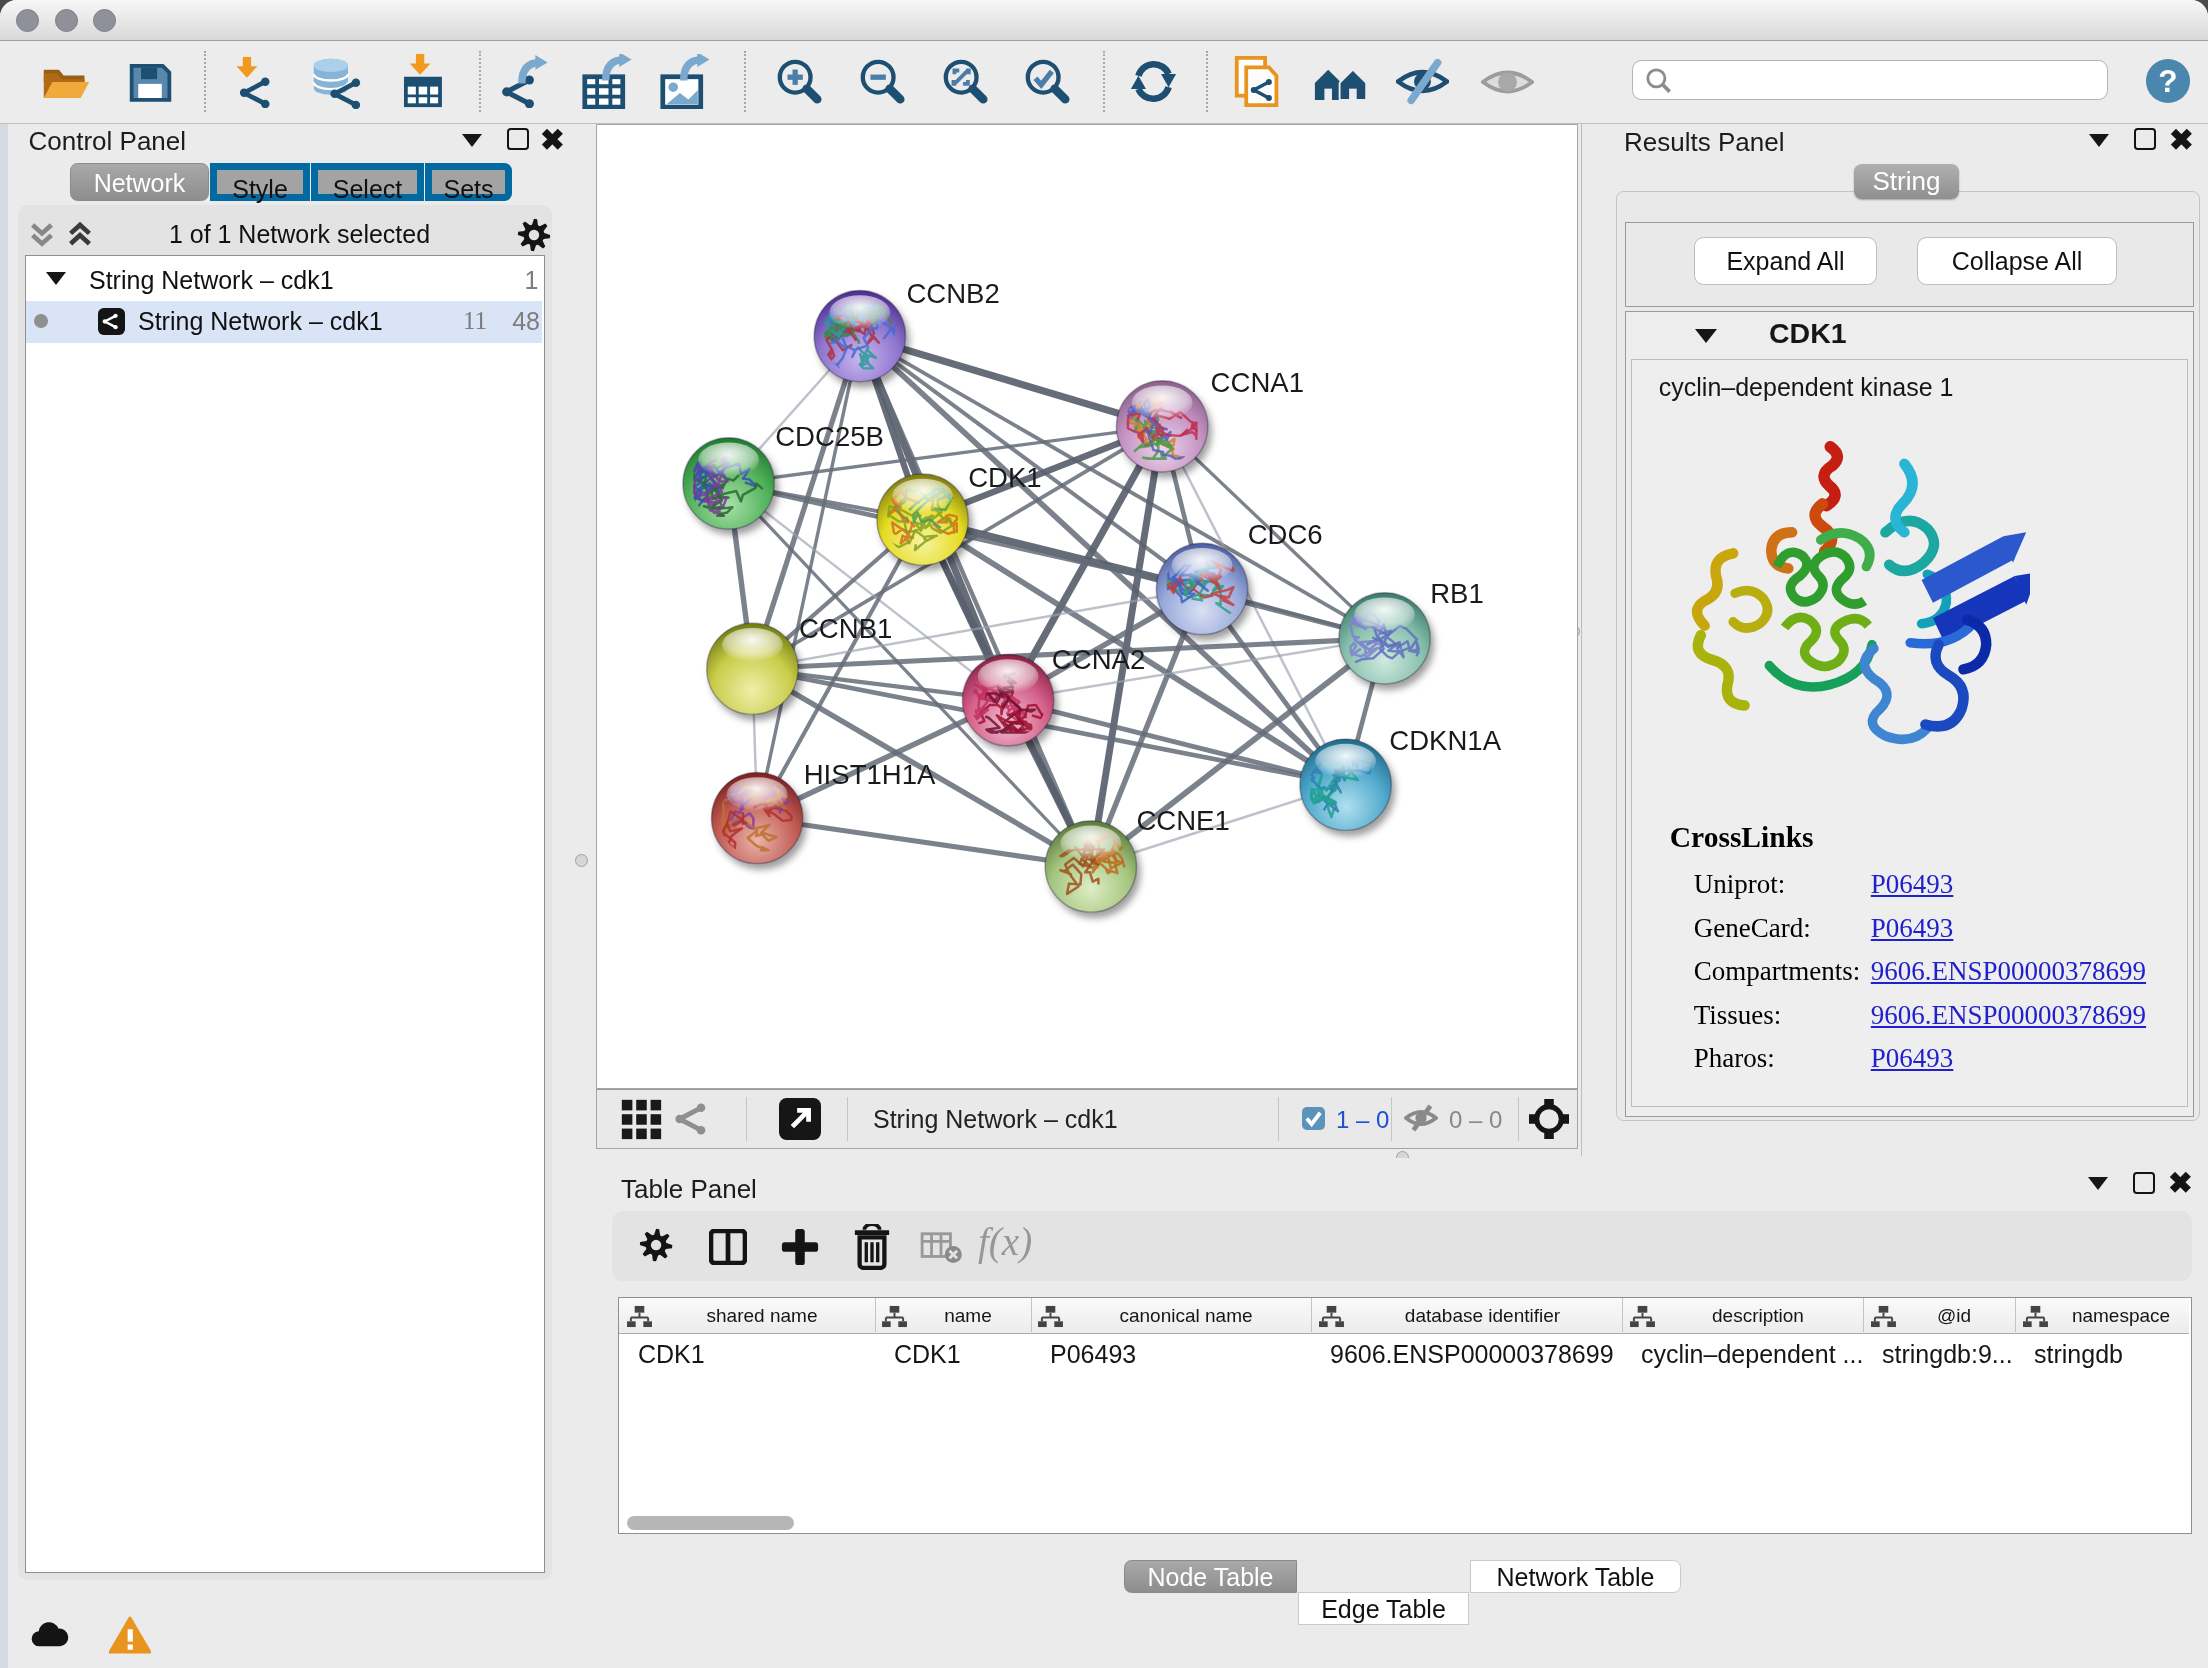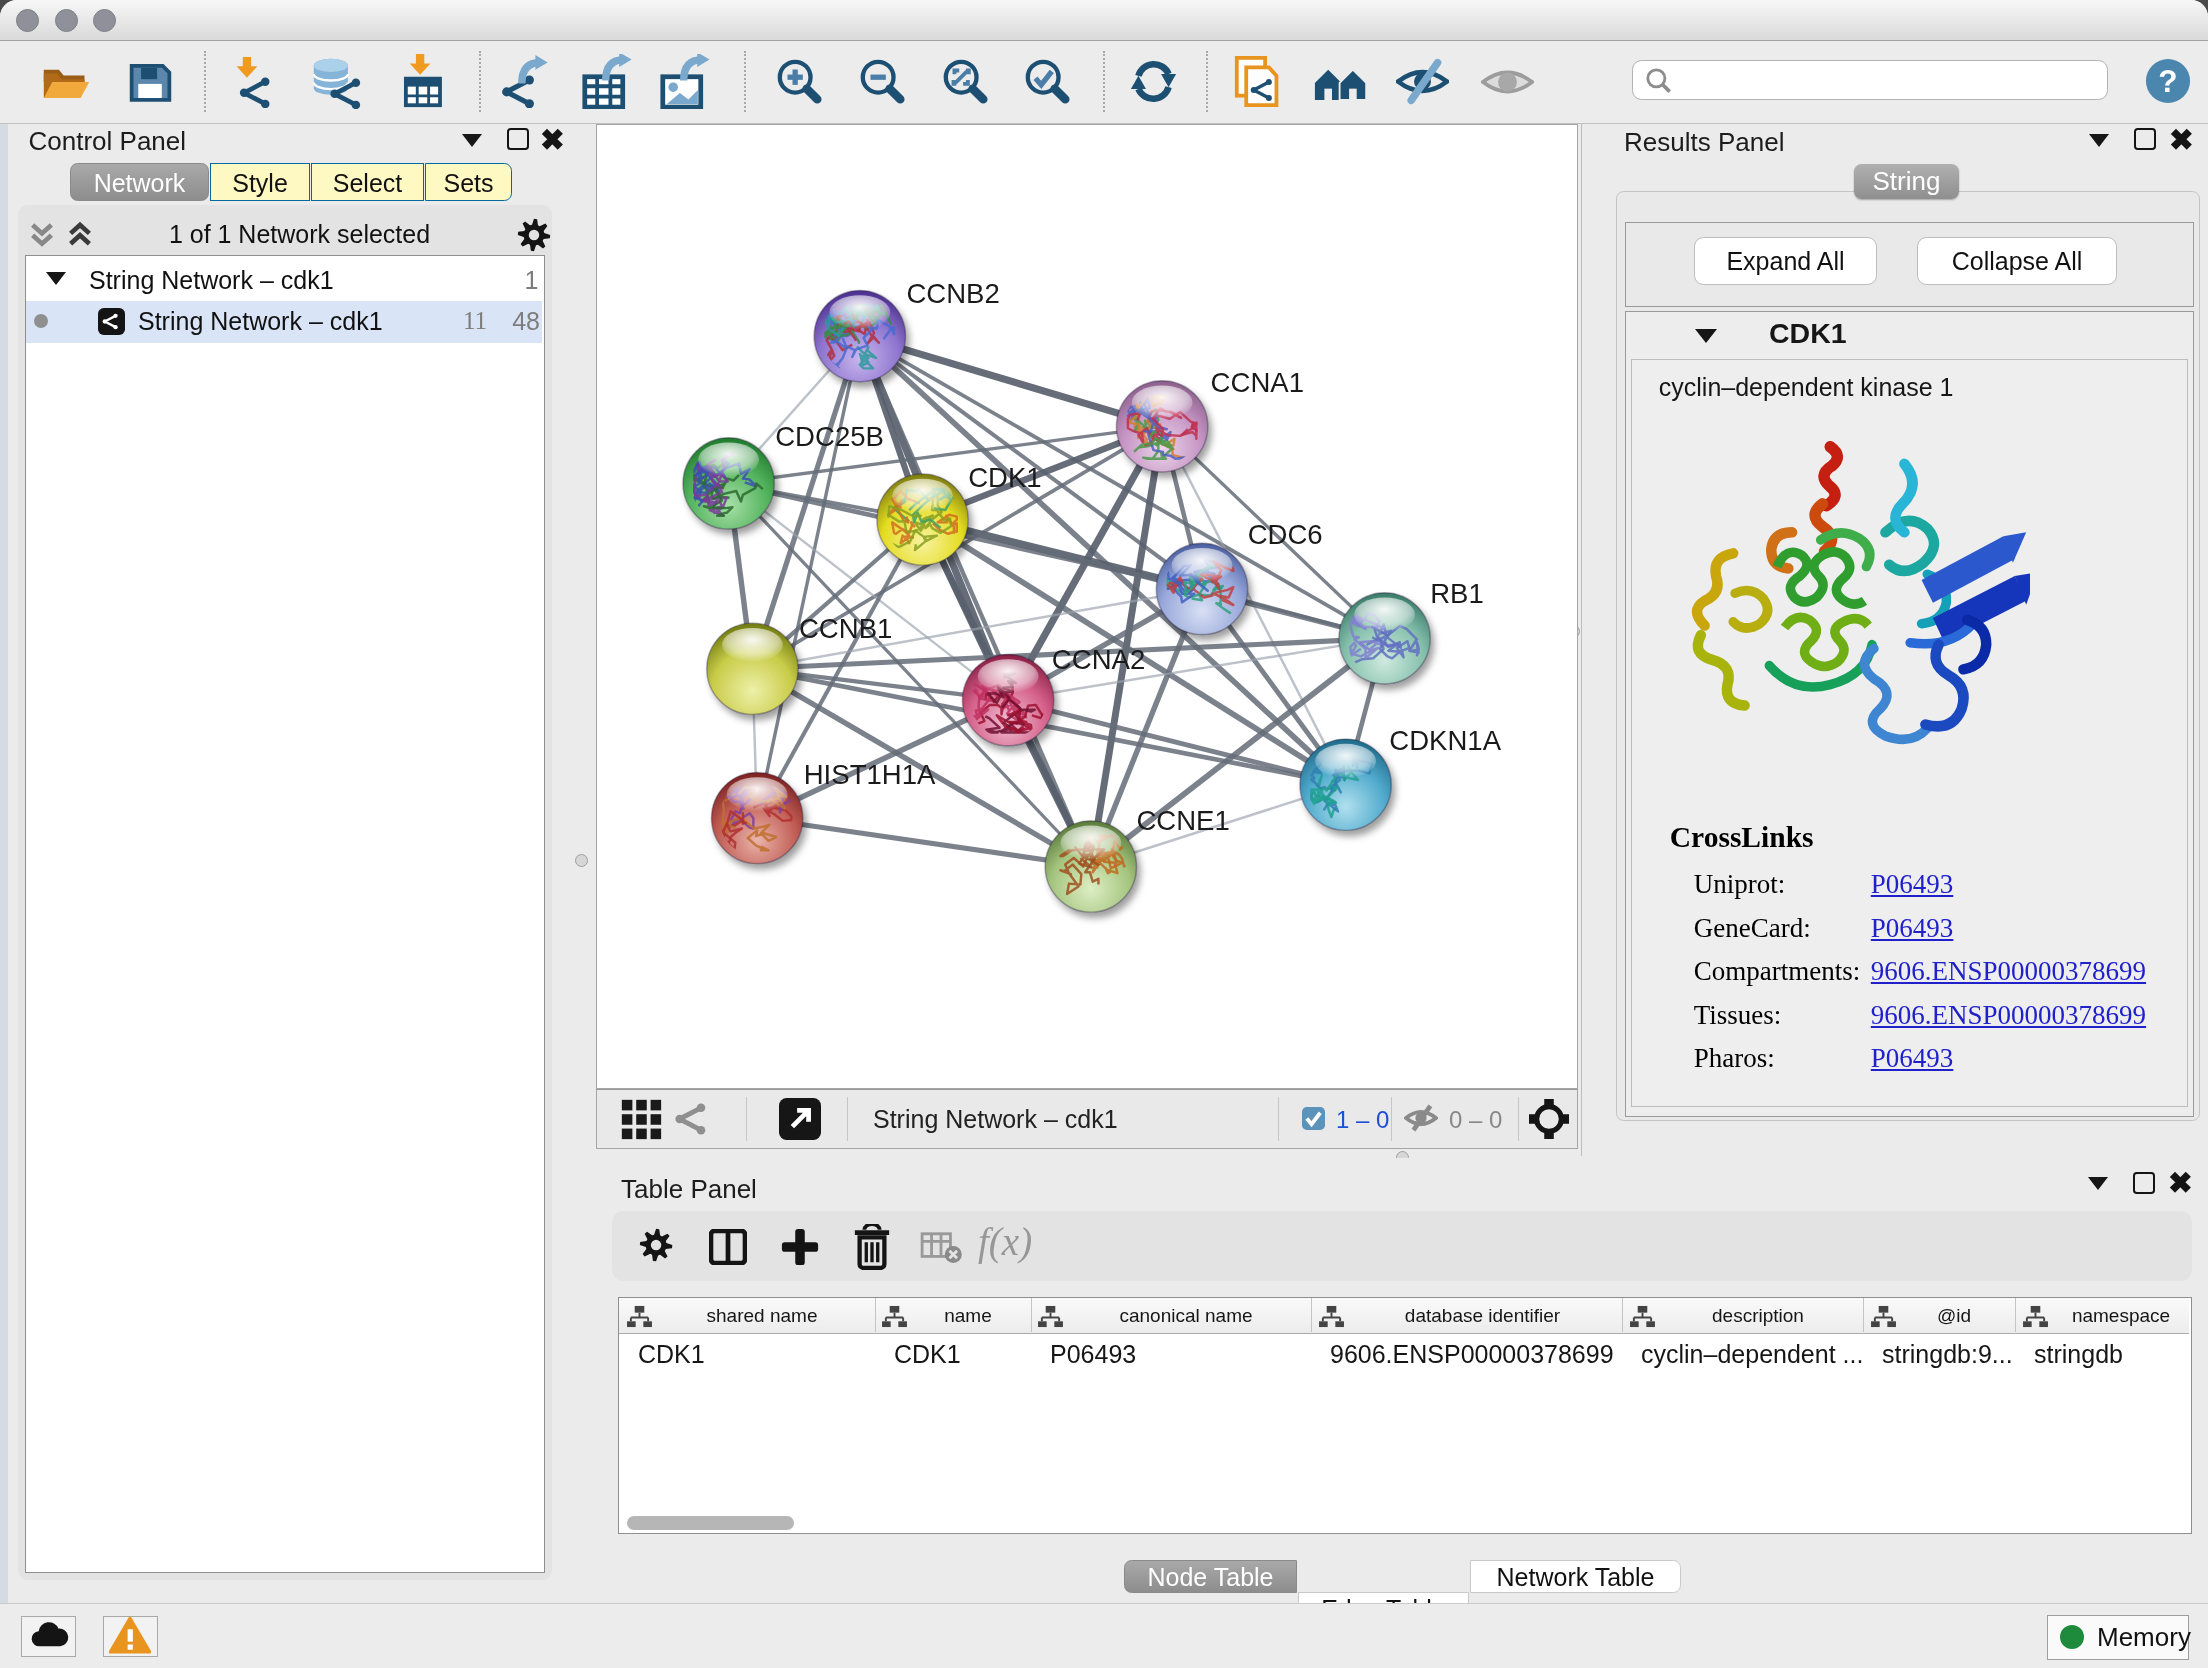--- a/index.html
+++ b/index.html
@@ -18,7 +18,7 @@
 .phead-tri{width:0;height:0;border-left:10.5px solid transparent;border-right:10.5px solid transparent;border-top:13.3px solid #161616;}
 .phead-sq{width:22px;height:22px;border:2.9px solid #141414;border-radius:3.8px;background:transparent;}
 .phead-x{font-size:29.5px;font-weight:bold;color:#141414;line-height:28.5px;}
-.tabbtn{height:38px;font-size:25px;text-align:center;border:1px solid #0369a1;background:#fef9c3;color:#111;}
+.tabbtn{height:38px;font-size:25px;text-align:center;border:7px solid #0369a1;background:#a3a3a3;color:#111;}
 .tabsel{background:linear-gradient(#a9a9a9,#8d8d8d);color:#fff;border:1px solid #8a8a8a;}
 #cp-box{left:18px;top:205px;width:534px;height:1375px;background:#e3e3e3;border-radius:9.5px;}
 #cp-list{left:25px;top:255px;width:520px;height:1318px;background:#ffffff;border:1.9px solid #8f8f8f;}

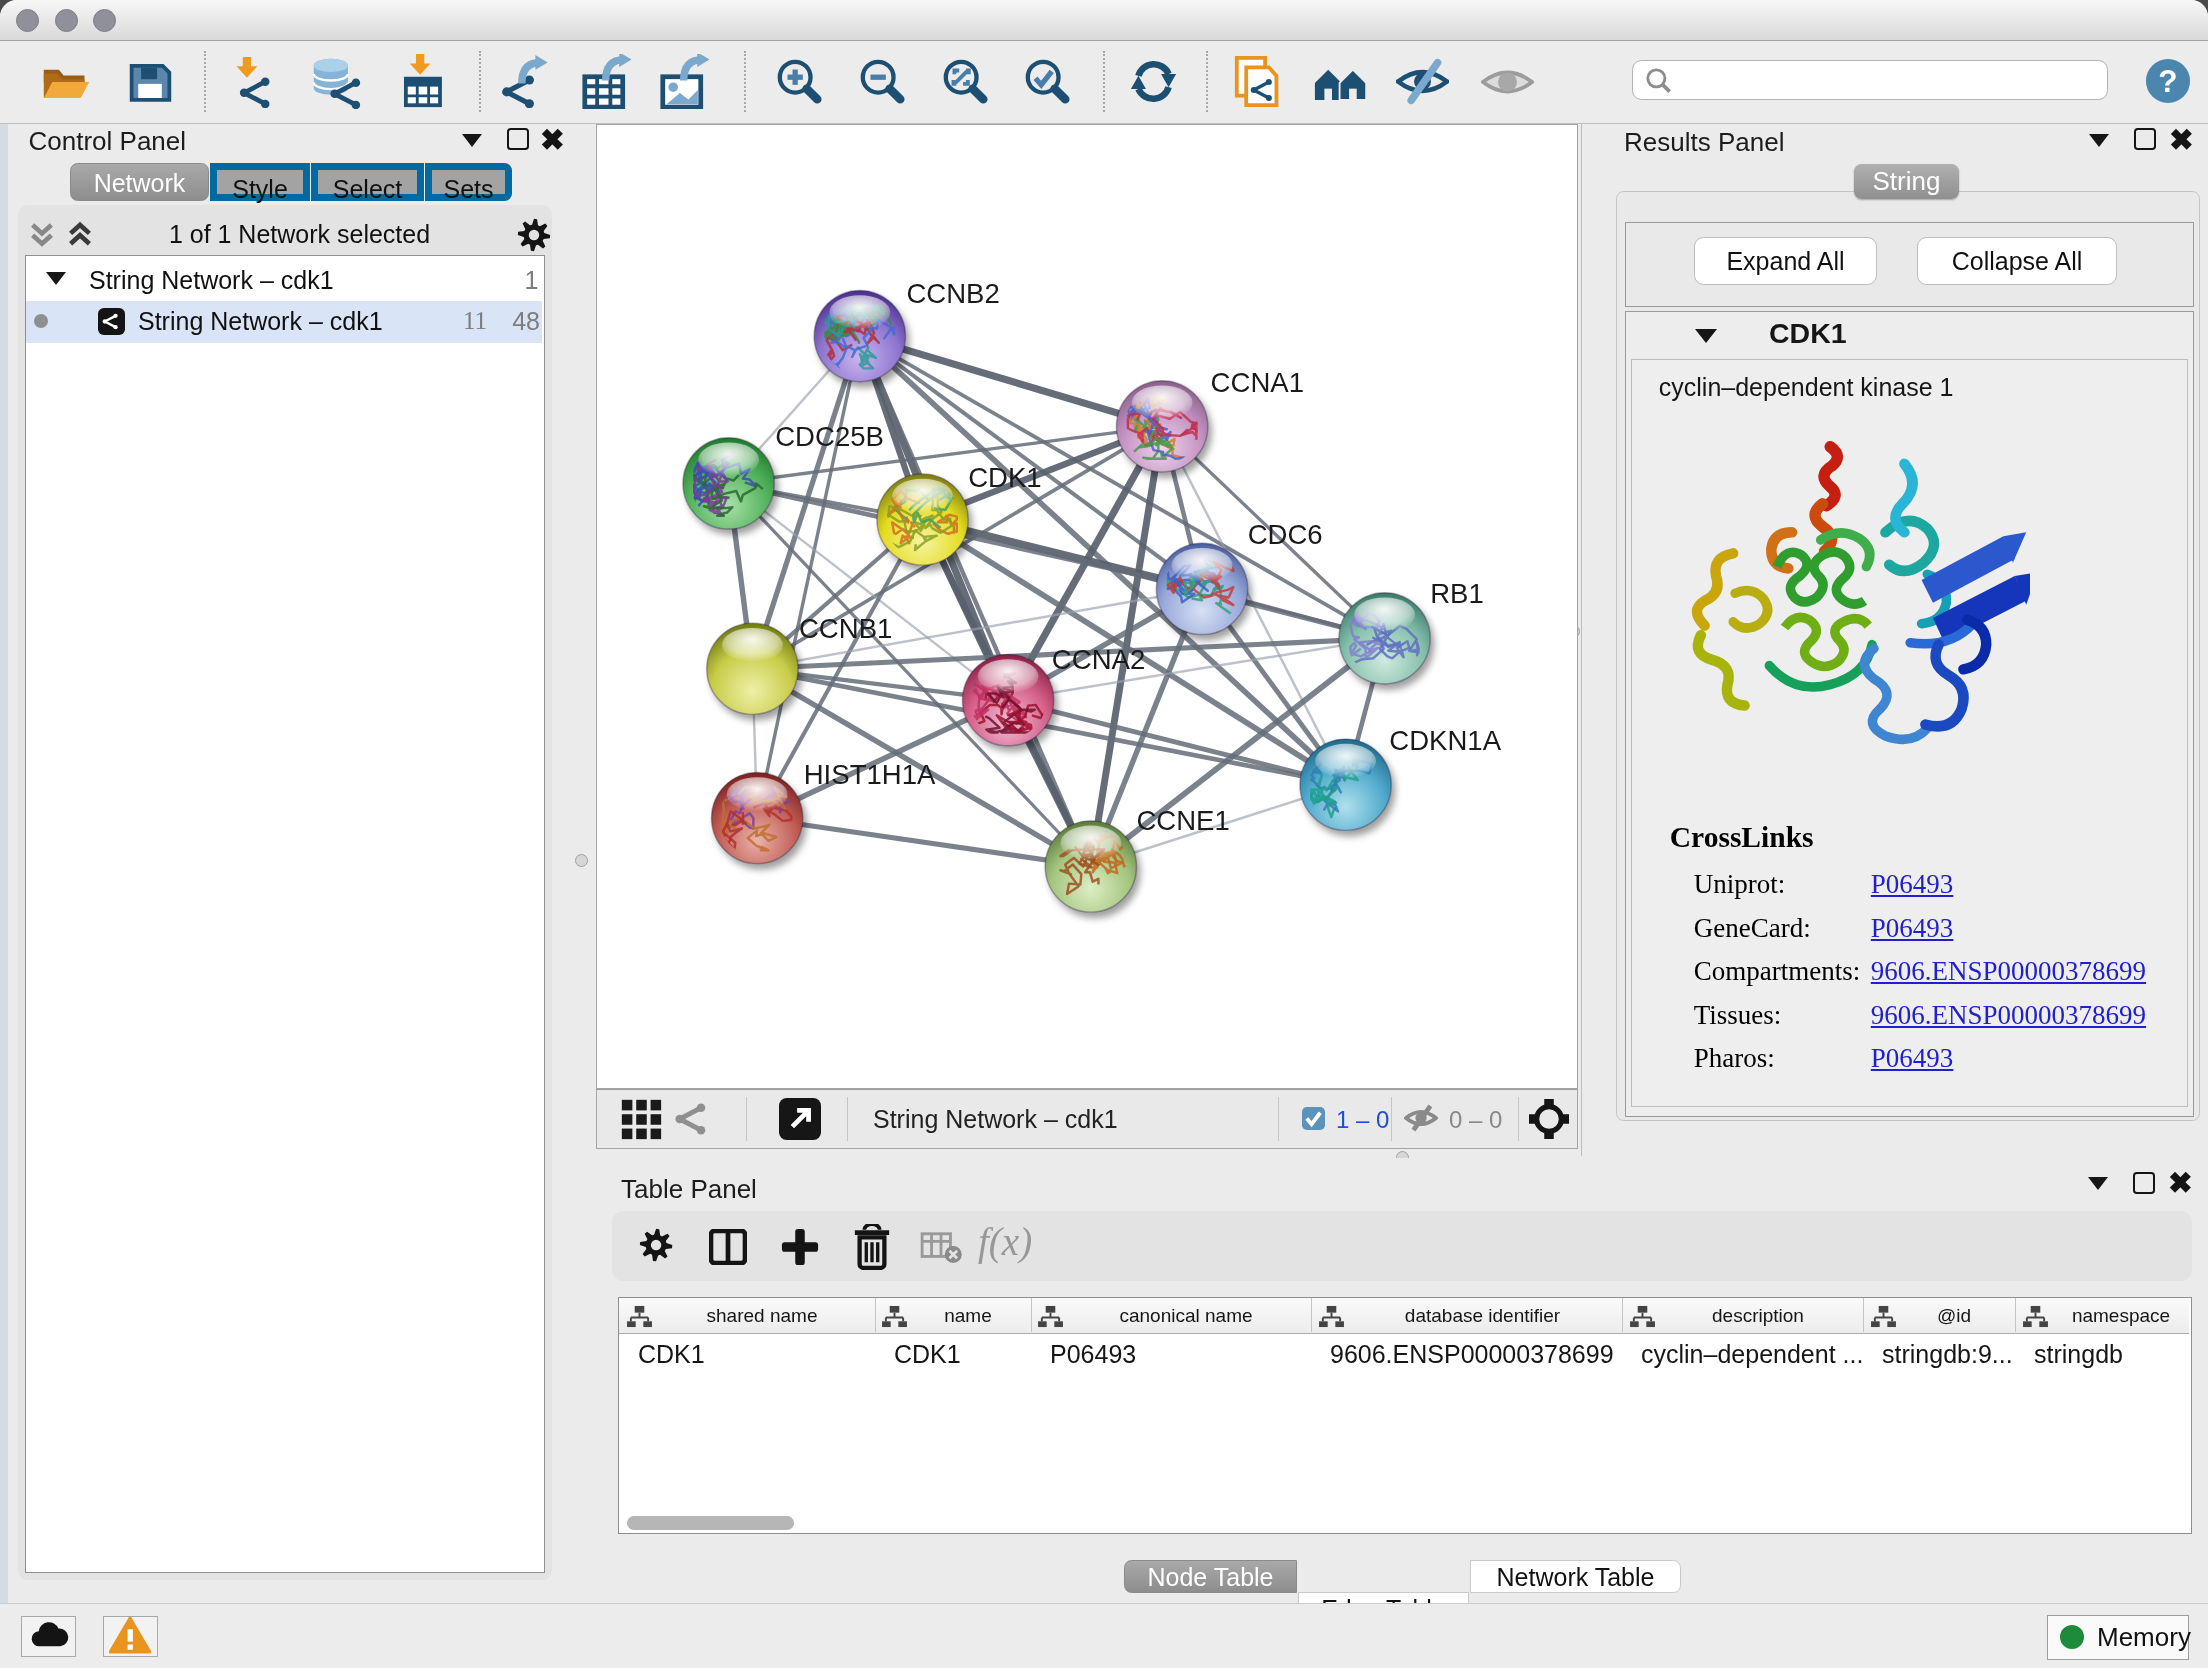--- a/index.html
+++ b/index.html
@@ -730,12 +730,6 @@
 <div class="abs btab tabsel" style="left:1124px;top:1560px;width:173px;border-radius:7.6px 0 0 7.6px">Node Table</div>
 <div class="abs btab" style="left:1298px;top:1592px;width:171px">Edge Table</div>
 <div class="abs btab" style="left:1470px;top:1560px;width:211px;border-radius:0 7.6px 7.6px 0">Network Table</div>
-<div id="statusbar" class="abs">
-      <div class="abs sbtn" style="left:21px"></div>
-      <div class="abs sbtn" style="left:103px"></div>
-      <div id="memory" class="abs" style="text-align:left;line-height:43px;padding-left:49px">Memory</div>
-      <div class="abs" style="left:2060px;top:21px;width:24px;height:24px;border-radius:50%;background:#1d8a3c"></div>
-    </div>
 <svg class="abs " style="left:27.6px;top:1620px" width="42" height="30" viewBox="0 0 44 32">
       <path d="M12 28 a8 8 0 0 1 -1 -16 a11 11 0 0 1 21 -3 a8 8 0 0 1 2 19 z" fill="#141414"></path>
     </svg>

